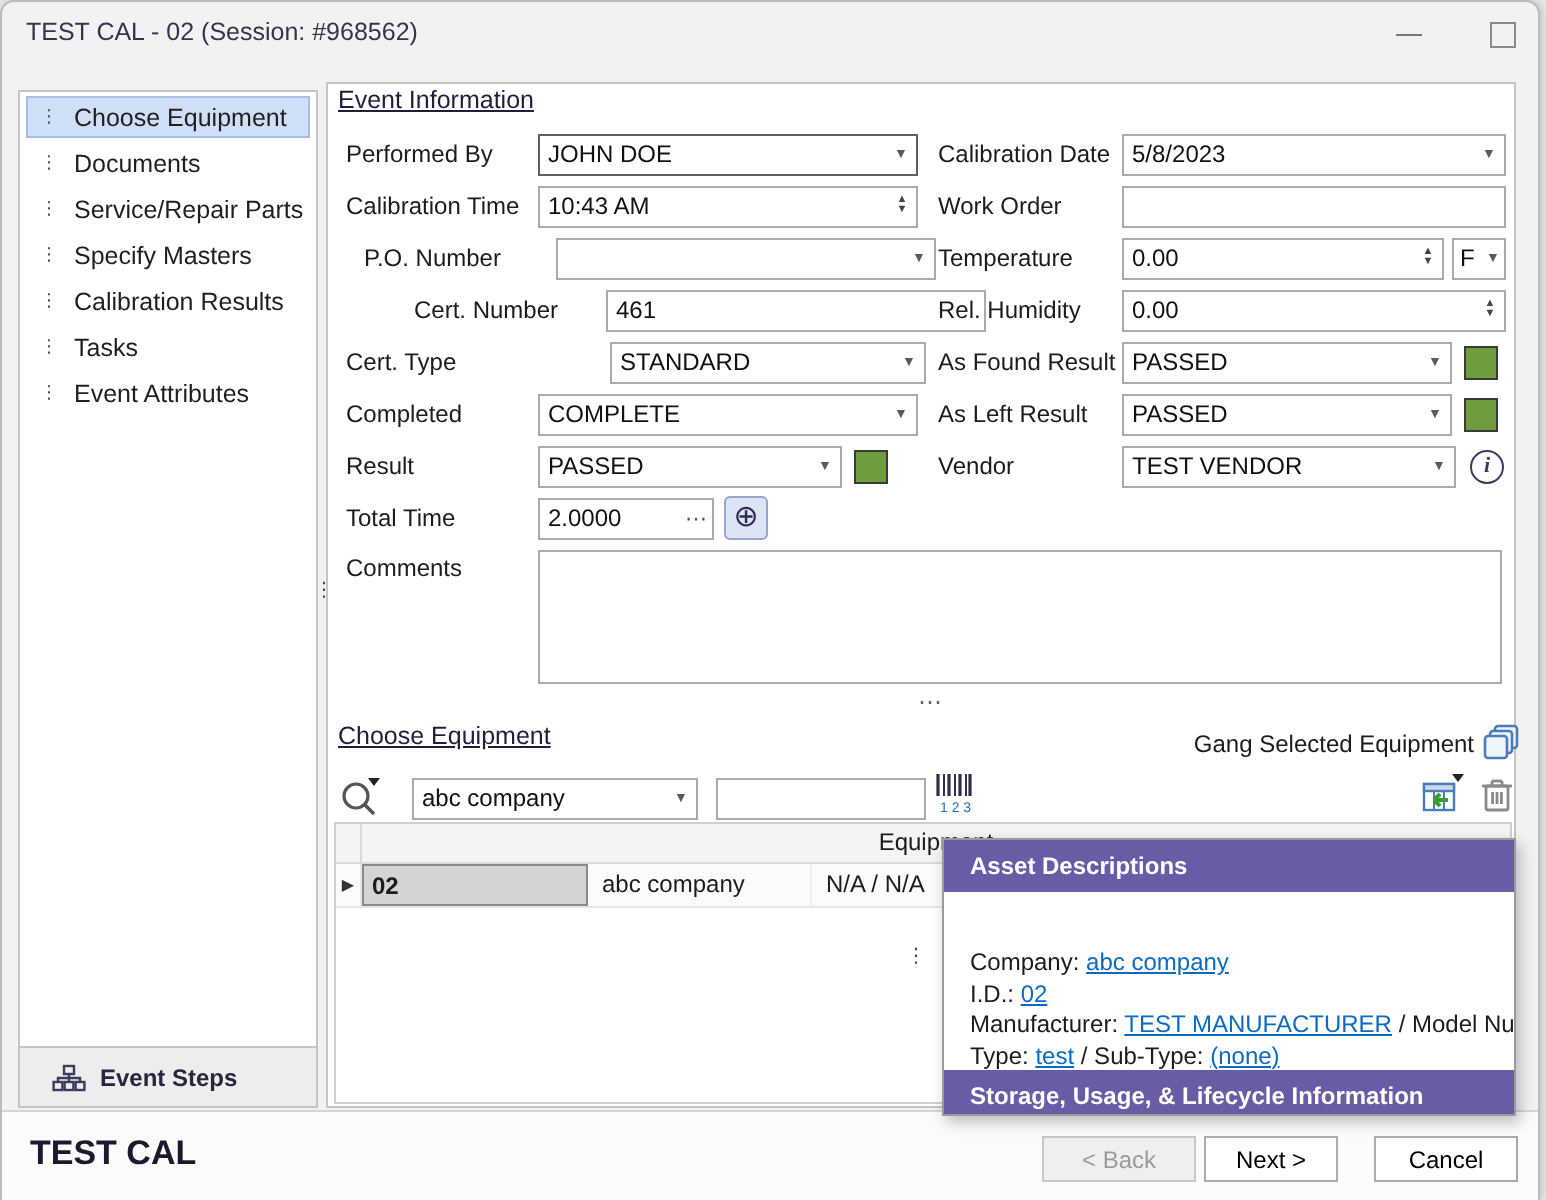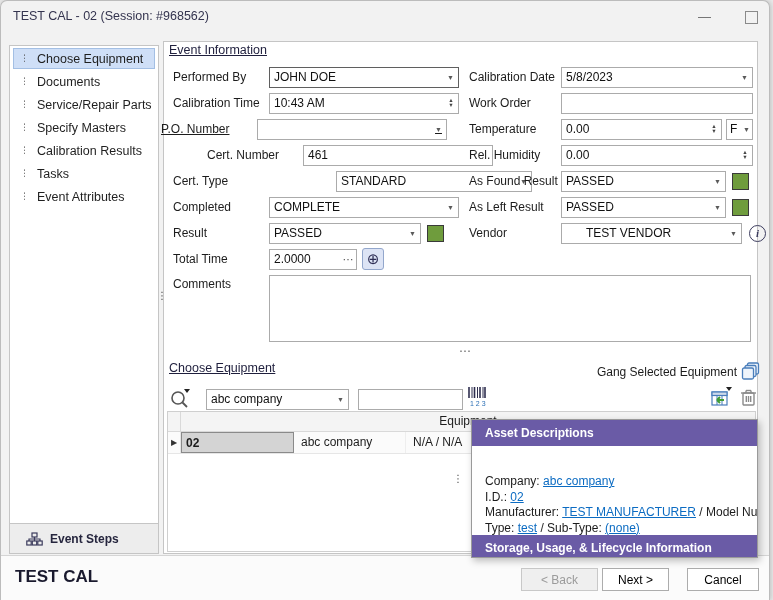--- a/index.html
+++ b/index.html
@@ -156,7 +156,7 @@
         </span>
     </span>
   </div>
-  <div class="frow" style="left:160px; top:117px;text-decoration:underline;">
+  <div class="frow" style="left:181px; top:117px;">
     <span class="flabel lw">P.O. Number</span>
     <span class="combo" style="width:190px;">
       <input value="" style="">

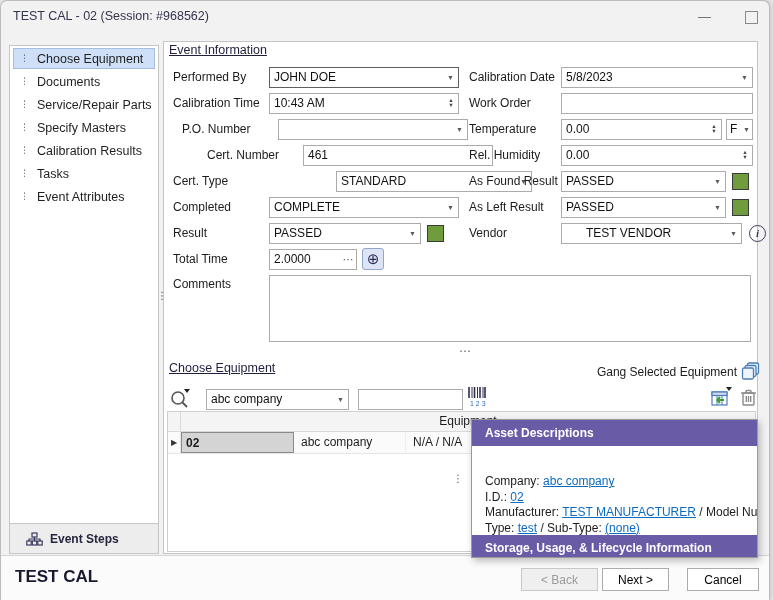--- a/index.html
+++ b/index.html
@@ -171,7 +171,7 @@
   </div>
   <div class="frow" style="left:172px; top:169px;gap:36px;">
     <span class="flabel lw">Cert. Type</span>
-    <span class="combo" style="width:196px;margin-left:31px;">
+    <span class="combo" style="width:158px;">
       <input value="STANDARD" style="">
       <span class="dd">▼</span>
     </span>

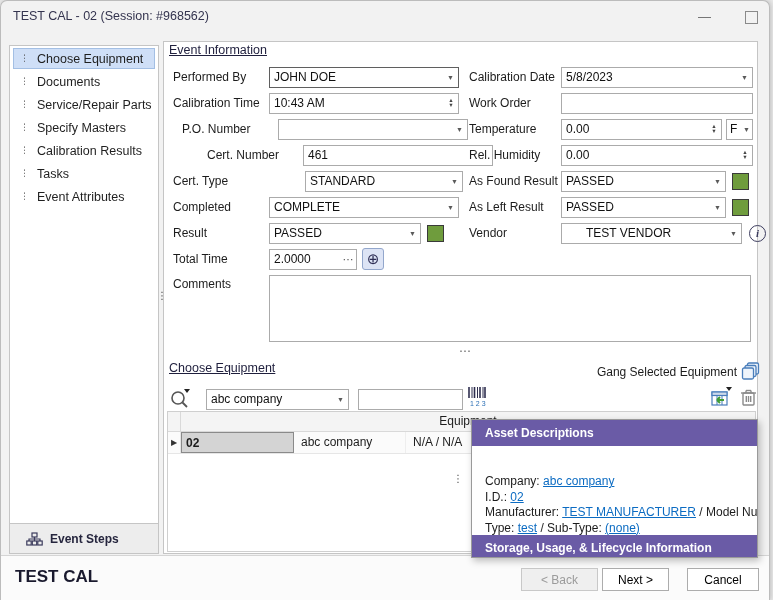--- a/index.html
+++ b/index.html
@@ -259,7 +259,7 @@
   </div>
   <div class="frow" style="left:468px; top:221px;">
     <span class="flabel rw">Vendor</span>
-    <span class="combo" style="width:181px;padding-left:20px;">
+    <span class="combo" style="width:167px;">
       <input value="TEST VENDOR" style="">
       <span class="dd">▼</span>
     </span>

